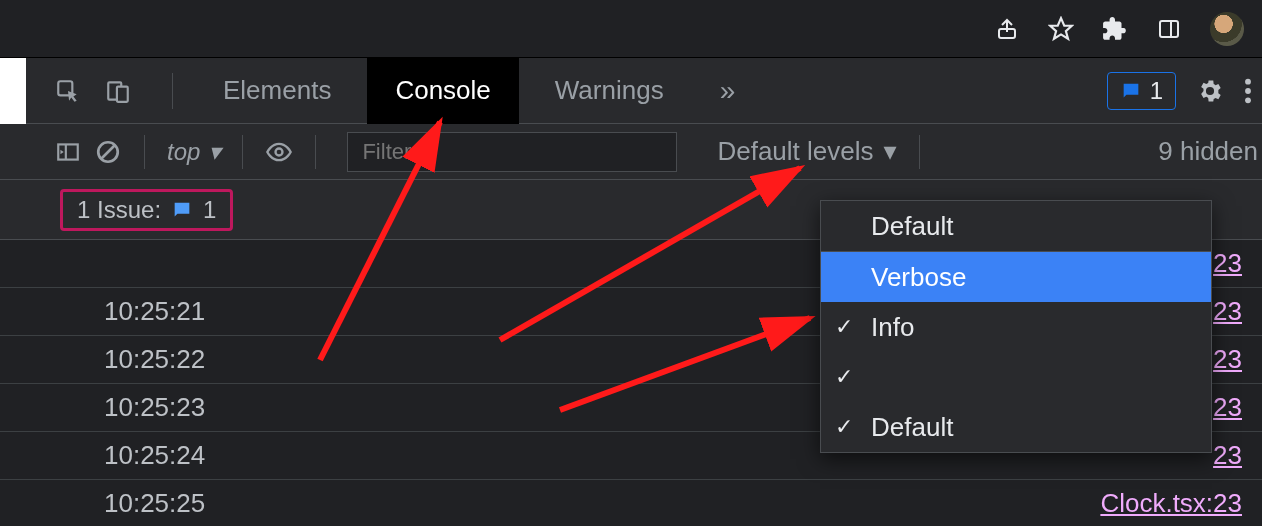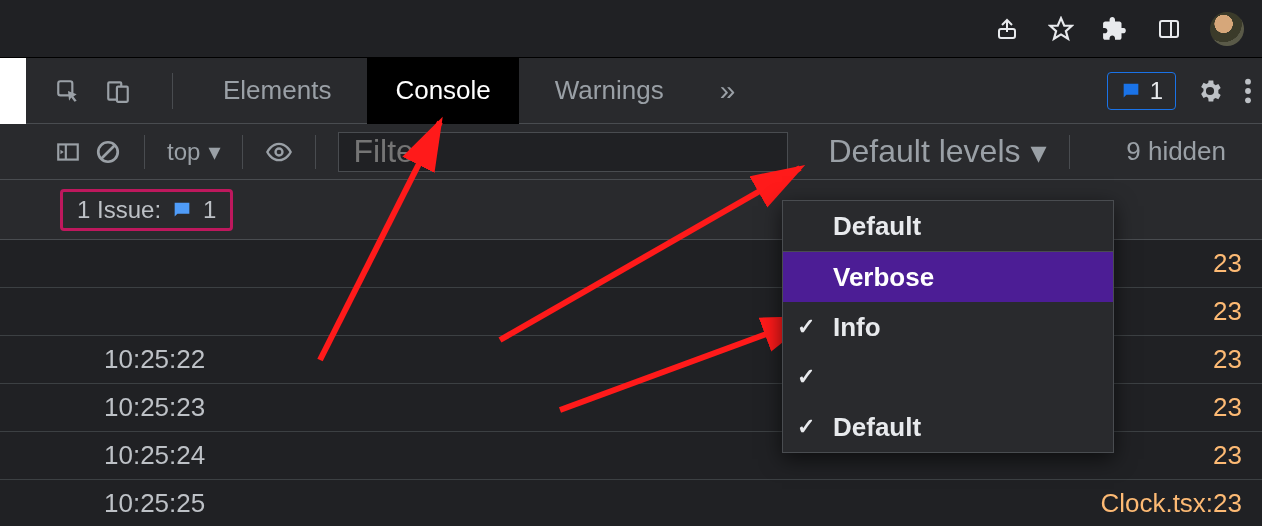--- a/index.html
+++ b/index.html
@@ -53,7 +53,7 @@
   }
   .ct-icon { width:28px; height:28px; display:flex; align-items:center; justify-content:center; color:#9aa0a6; }
   .ct-sep { width:1px; height:34px; background:#494c50; margin:0 10px; }
-  .context-dropdown { color:#9aa0a6; font-size:24px; display:flex; align-items:flex-end; gap:8px; cursor:pointer; }
+  .context-dropdown { color:#9aa0a6; font-size:24px; display:flex; align-items:flex-end; gap:8px; cursor:pointer;font-style:italic; }
   .filter-input {
     flex: 0 0 330px;
     height:40px;

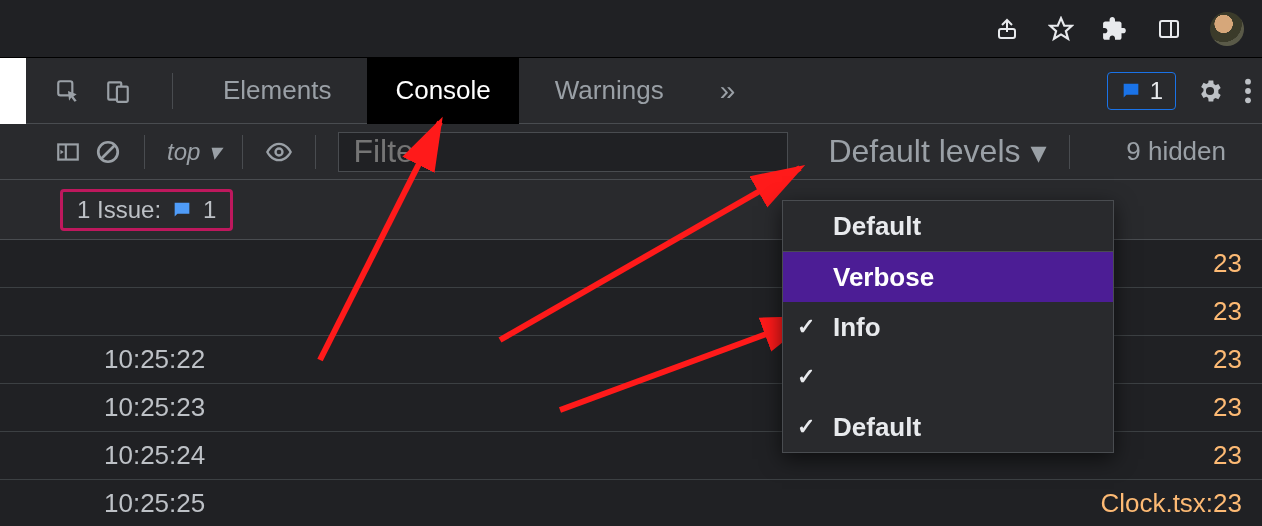--- a/index.html
+++ b/index.html
@@ -60,9 +60,9 @@
     background:#202124;
     border:1px solid #494c50;
     color:#9aa0a6;
-    font-size:32px;
+    font-size:22px;
     padding:0 14px;
-    margin-left:0;
+    margin-left:9px;
   }
   .levels-dropdown { color:#9aa0a6; font-size:32px; display:flex; align-items:flex-start; gap:10px; cursor:pointer; margin-left:28px; }
   .hidden-count { margin-left:auto; color:#9aa0a6; font-size:26px; padding-right:36px; display:flex; align-items:center; gap:14px; }

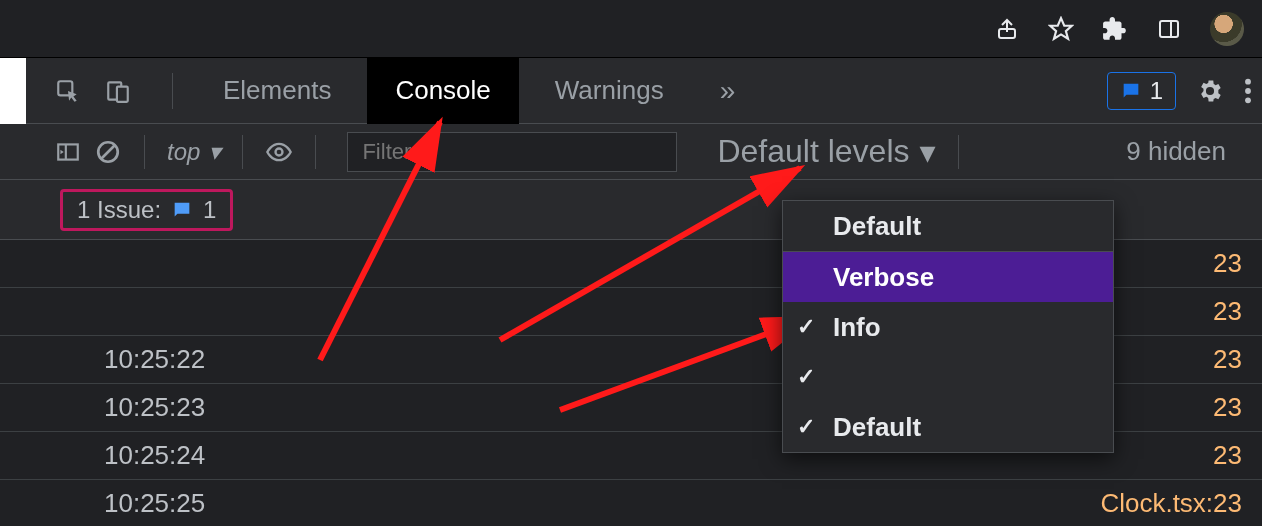--- a/index.html
+++ b/index.html
@@ -64,7 +64,7 @@
     padding:0 14px;
     margin-left:9px;
   }
-  .levels-dropdown { color:#9aa0a6; font-size:32px; display:flex; align-items:flex-start; gap:10px; cursor:pointer; margin-left:28px; }
+  .levels-dropdown { color:#9aa0a6; font-size:26px; display:flex; align-items:flex-end; gap:10px; cursor:pointer; margin-left:28px; }
   .hidden-count { margin-left:auto; color:#9aa0a6; font-size:26px; padding-right:36px; display:flex; align-items:center; gap:14px; }
 
   

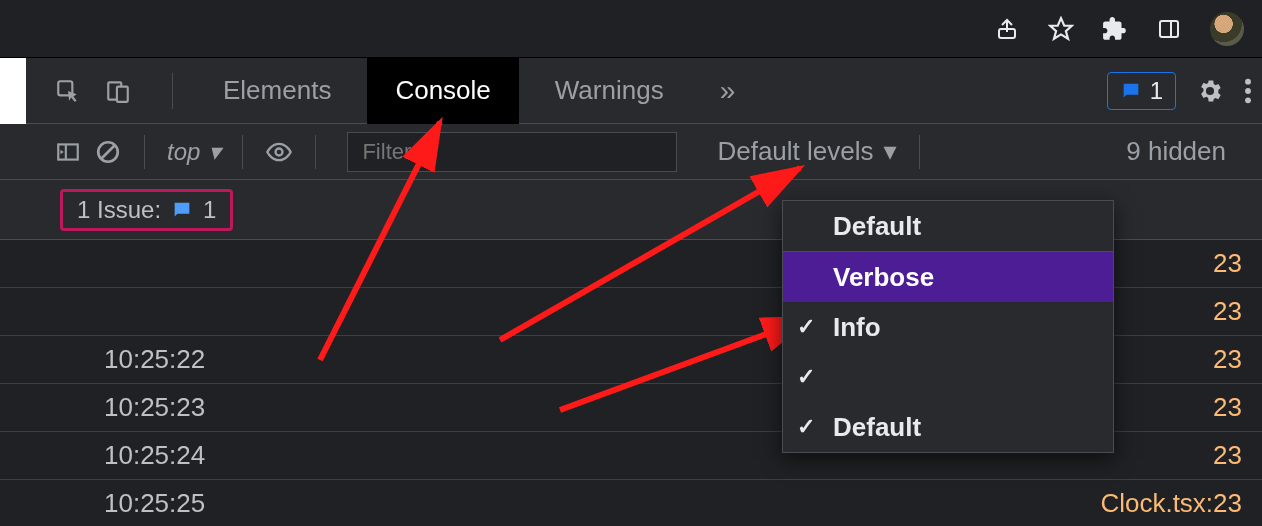--- a/index.html
+++ b/index.html
@@ -65,7 +65,7 @@
     margin-left:9px;
   }
   .levels-dropdown { color:#9aa0a6; font-size:26px; display:flex; align-items:flex-end; gap:10px; cursor:pointer; margin-left:28px; }
-  .hidden-count { margin-left:auto; color:#9aa0a6; font-size:26px; padding-right:36px; display:flex; align-items:center; gap:14px; }
+  .hidden-count { margin-left:auto; color:#9aa0a6; font-size:26px; padding-right:4px; display:flex; align-items:center; gap:14px; }
 
   
   .issue-row {

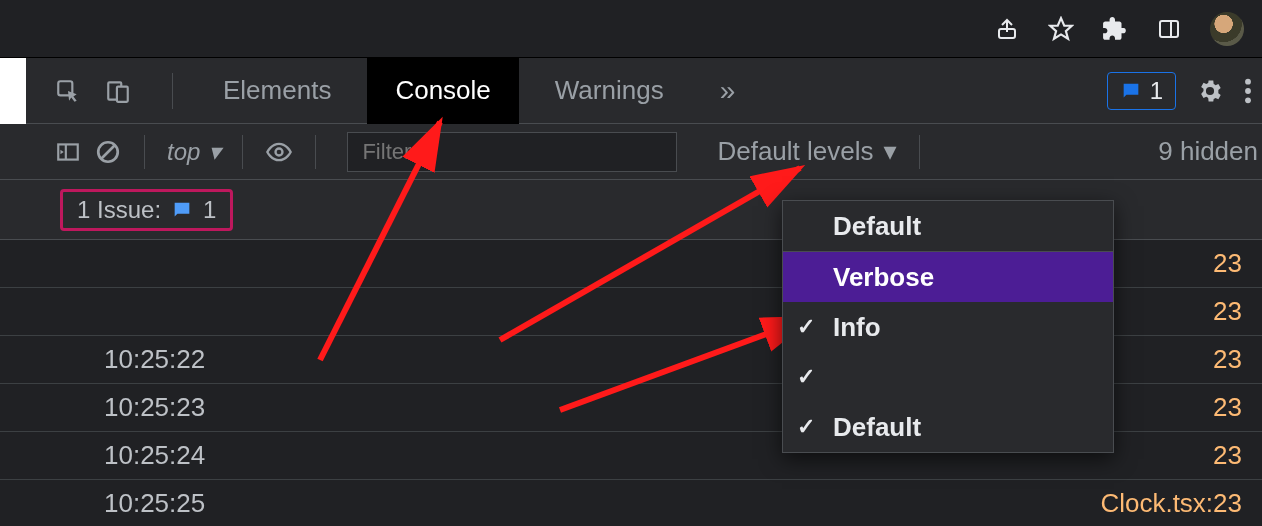--- a/index.html
+++ b/index.html
@@ -107,13 +107,12 @@
   .levels-popup {
     position:absolute;
     top:200px;
-    left:782px;
-    width:332px;
+    left:820px;
+    width:392px;
     background:#292a2d;
     border:1px solid #494c50;
     box-shadow:0 6px 20px rgba(0,0,0,0.6);
     z-index:50;
-    font-weight:bold;
   }
   .lvl-item {
     height:50px;

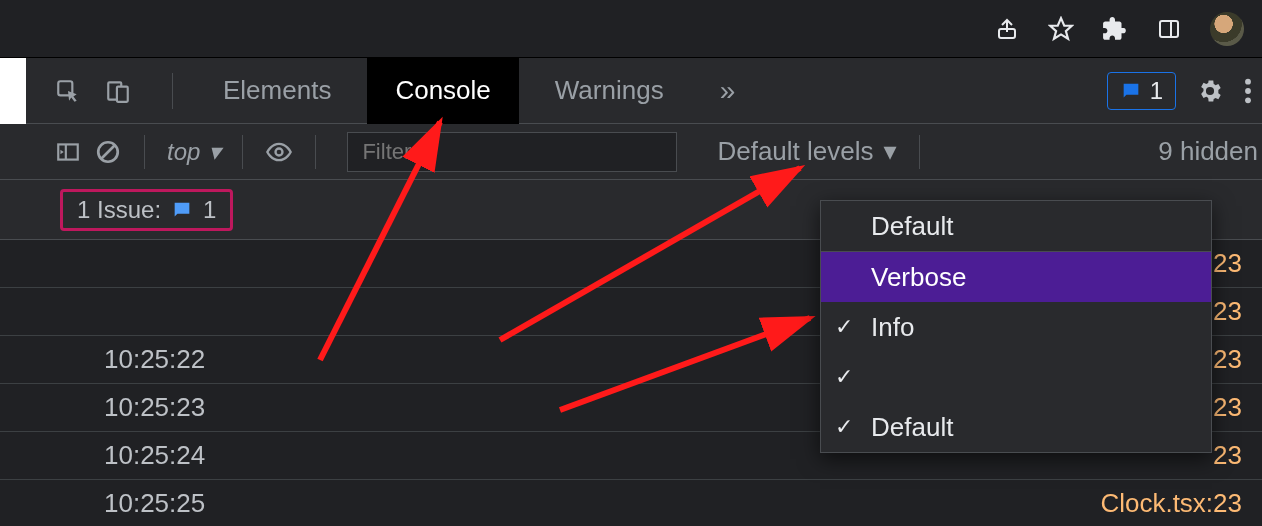--- a/index.html
+++ b/index.html
@@ -125,7 +125,7 @@
     position:relative;
   }
   .lvl-item .check { position:absolute; left:14px; color:#e8eaed; font-size:22px; }
-  .lvl-item.highlight { background:#4c1d95; color:#fff; }
+  .lvl-item.highlight { background:#3b82f6; color:#fff; }
   .lvl-divider { height:1px; background:#494c50; }
 
   

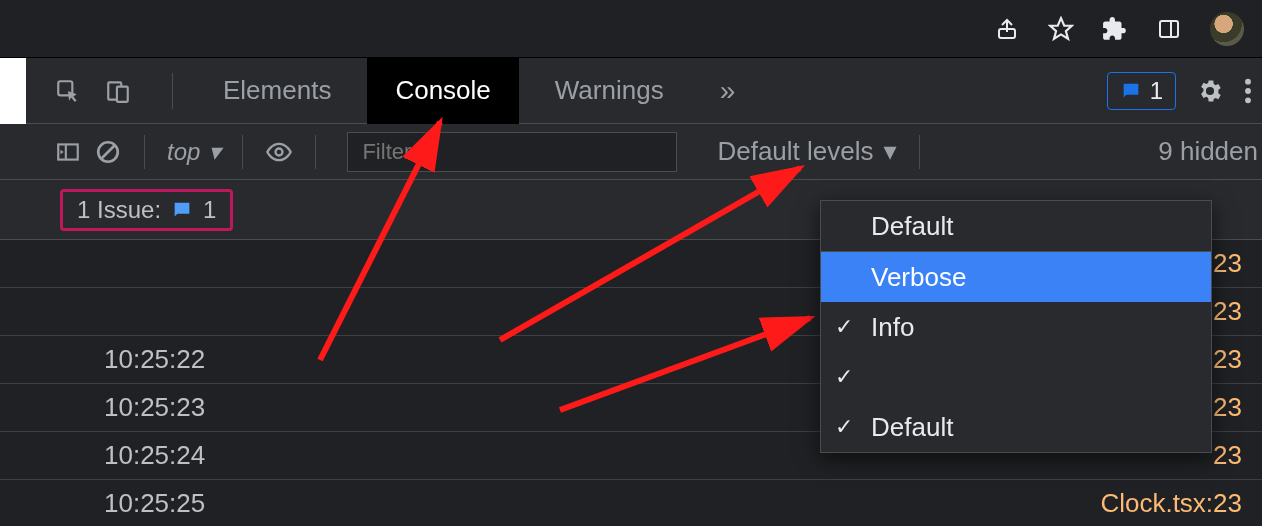--- a/index.html
+++ b/index.html
@@ -101,7 +101,7 @@
     font-size:26px;
     color:#bdc1c6;
   }
-  .msg-row .src { margin-left:auto; color:#fdba74; }
+  .msg-row .src { margin-left:auto; color:#f0abfc; text-decoration:underline; }
 
   
   .levels-popup {

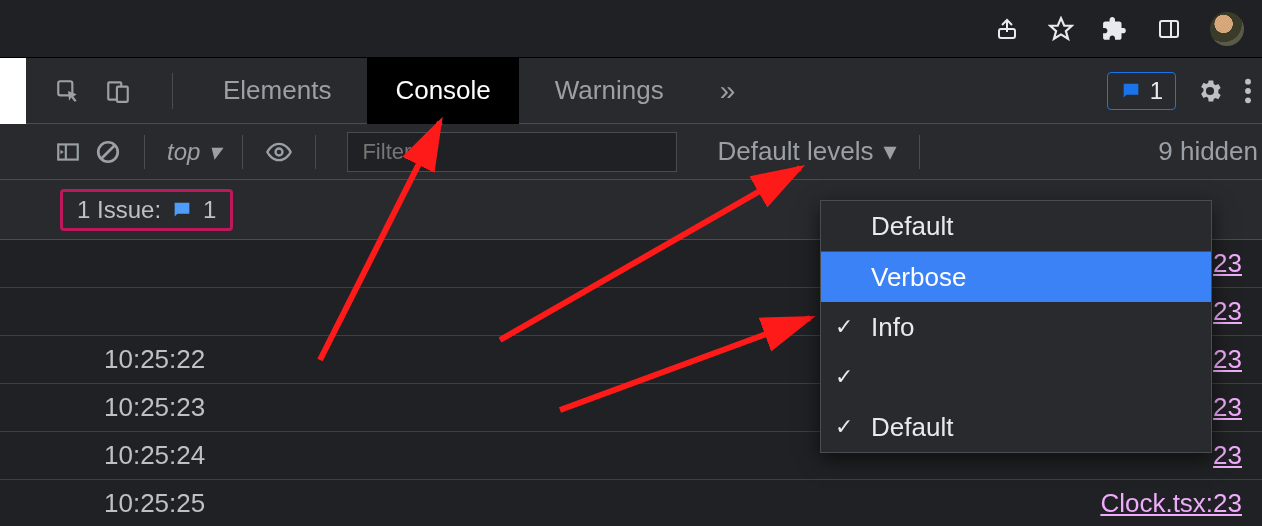--- a/index.html
+++ b/index.html
@@ -261,6 +261,7 @@
     <span class="src">23</span>
   </div>
   <div class="msg-row">
+    <span>10:25:21</span>
     <span class="src">23</span>
   </div>
   <div class="msg-row">

